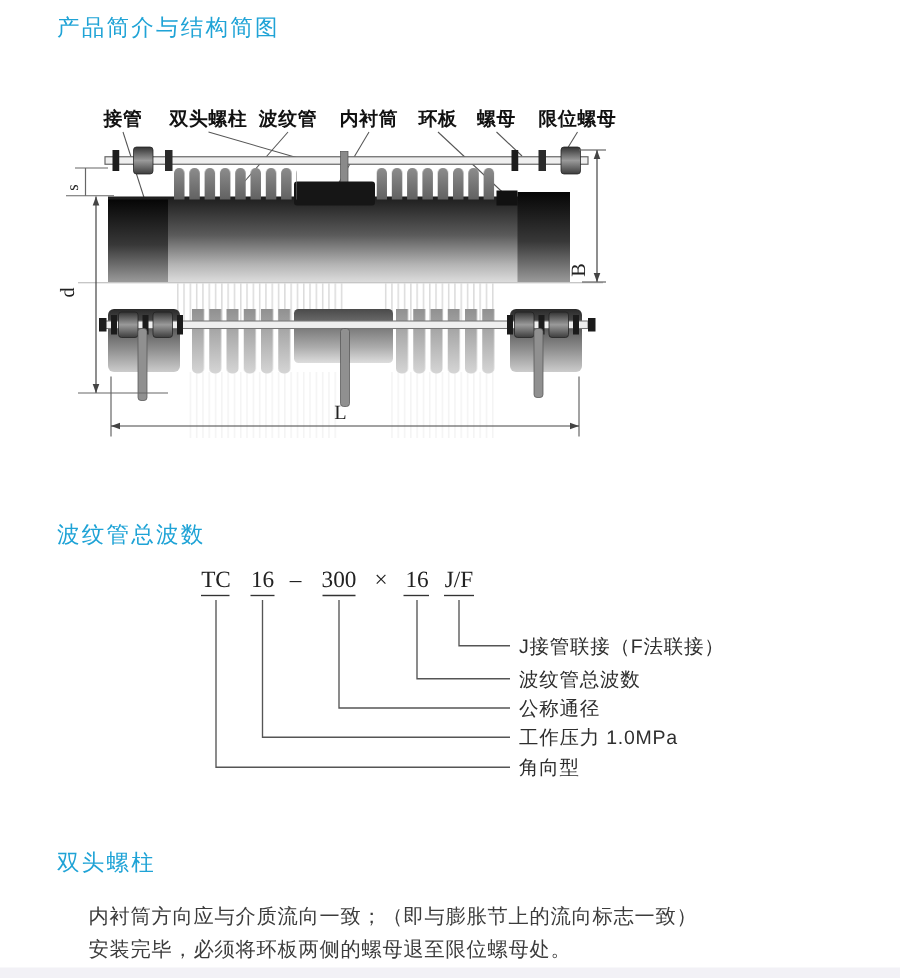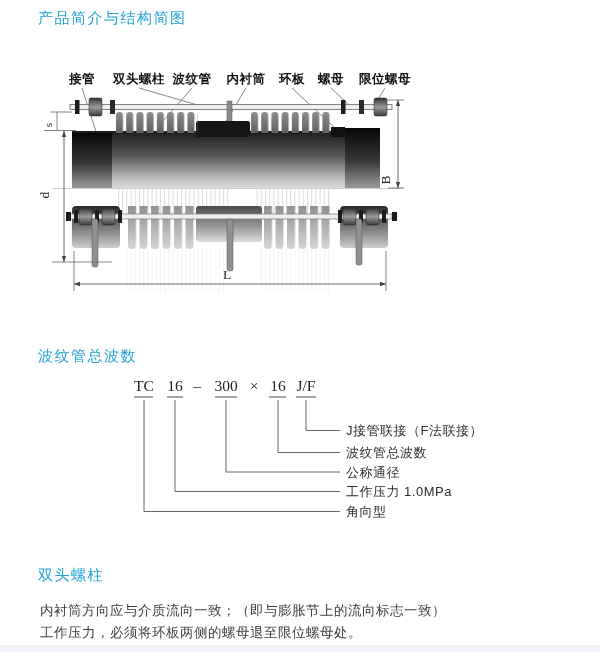--- a/index.html
+++ b/index.html
@@ -15,7 +15,7 @@
   #title2{top:347px;}
   #title3{top:566px;}
   .install-line{
-    position:absolute;left:40px;font-size:13.5px;color:#3c3c3c;
+    position:absolute;left:59px;font-size:13.5px;color:#3c3c3c;
     letter-spacing:0.5px;white-space:nowrap;
   }
   #install1{top:602px;}

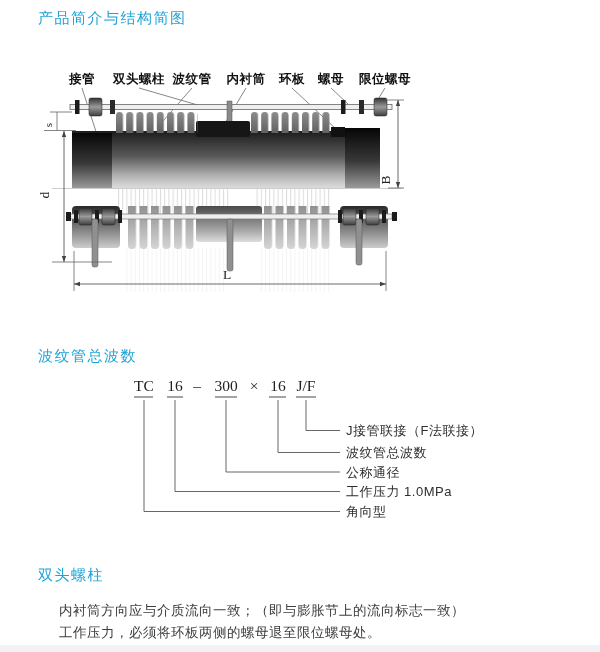--- a/index.html
+++ b/index.html
@@ -43,7 +43,7 @@
 <div id="title3" class="sec-title">双头螺柱</div>
 
 <div id="install1" class="install-line">内衬筒方向应与介质流向一致；（即与膨胀节上的流向标志一致）</div>
-<div id="install2" class="install-line">工作压力，必须将环板两侧的螺母退至限位螺母处。</div>
+<div id="install2" class="install-line">安装完毕，必须将环板两侧的螺母退至限位螺母处。</div>
 <div id="bottom-strip"></div>
 
 <svg width="600" height="652" viewBox="0 0 600 652">

